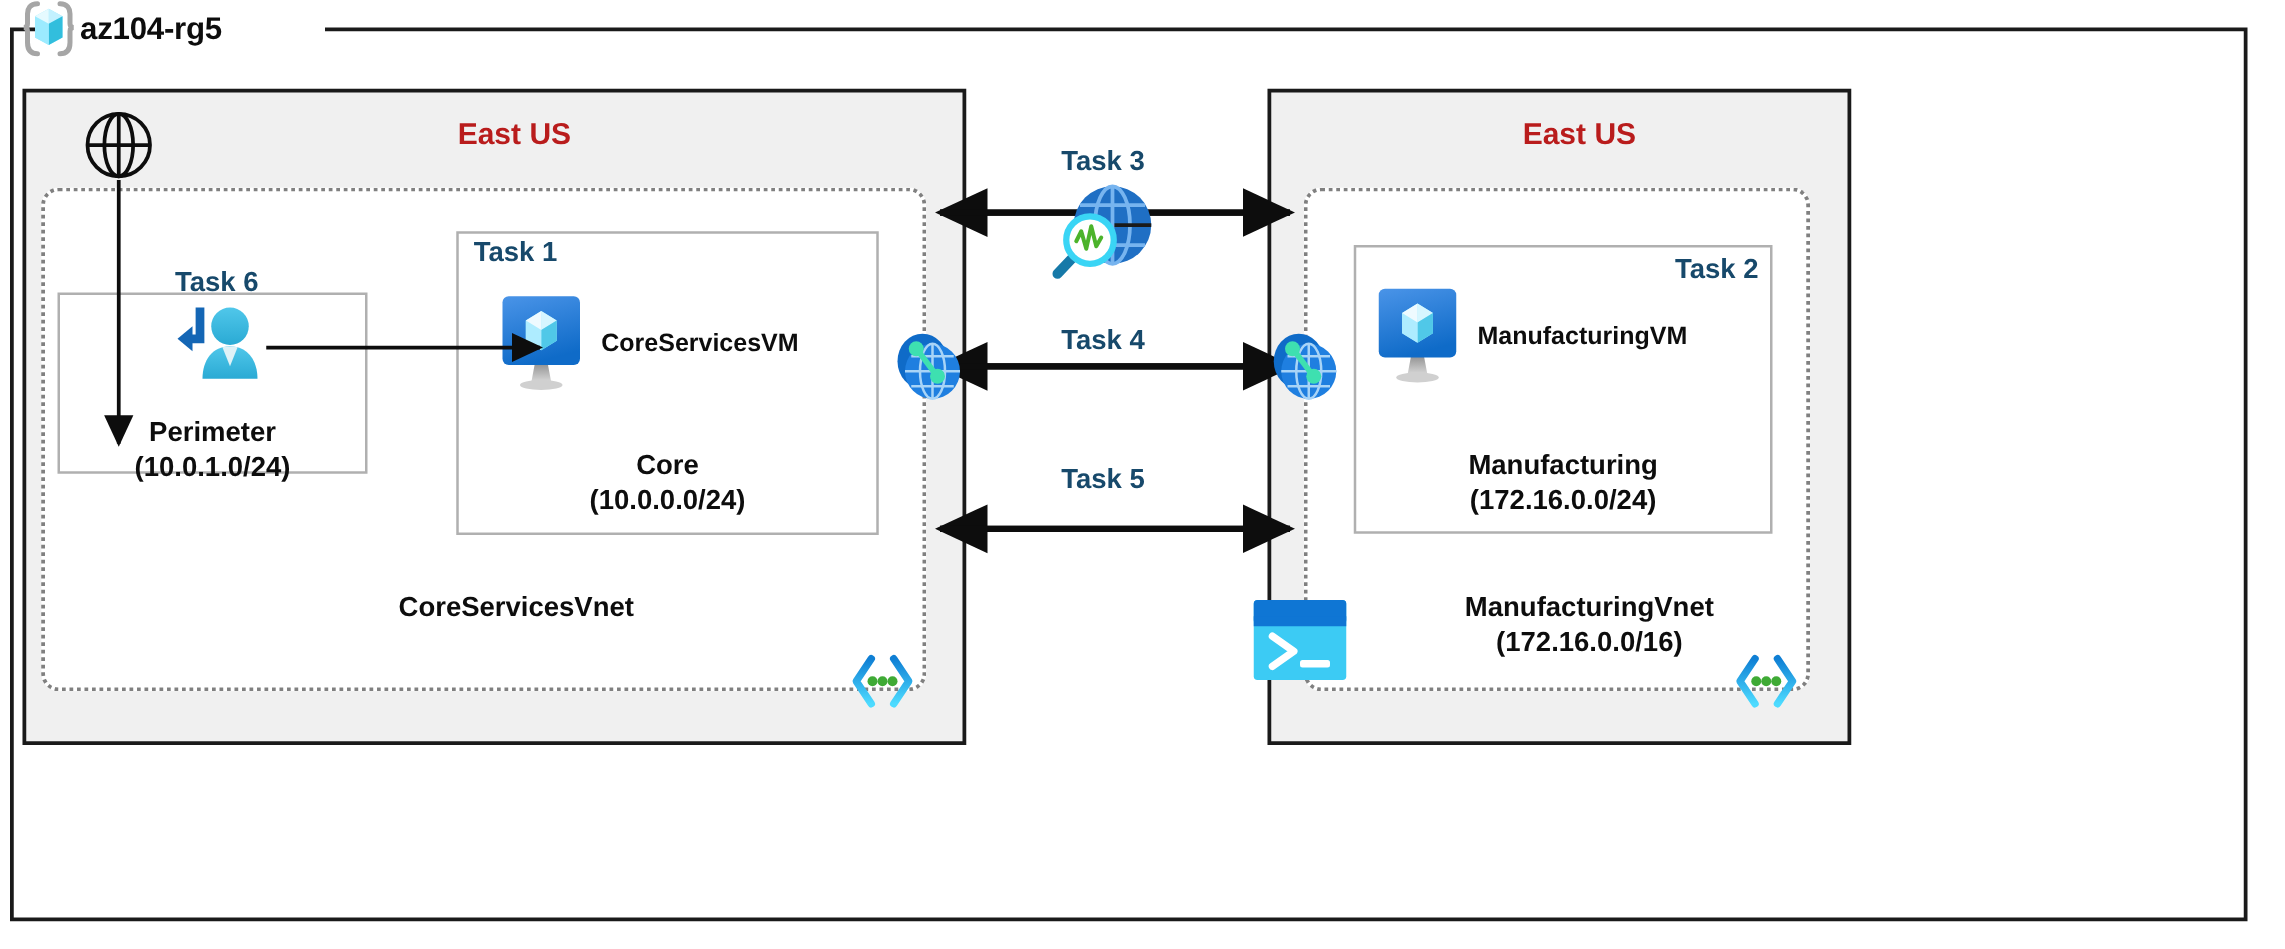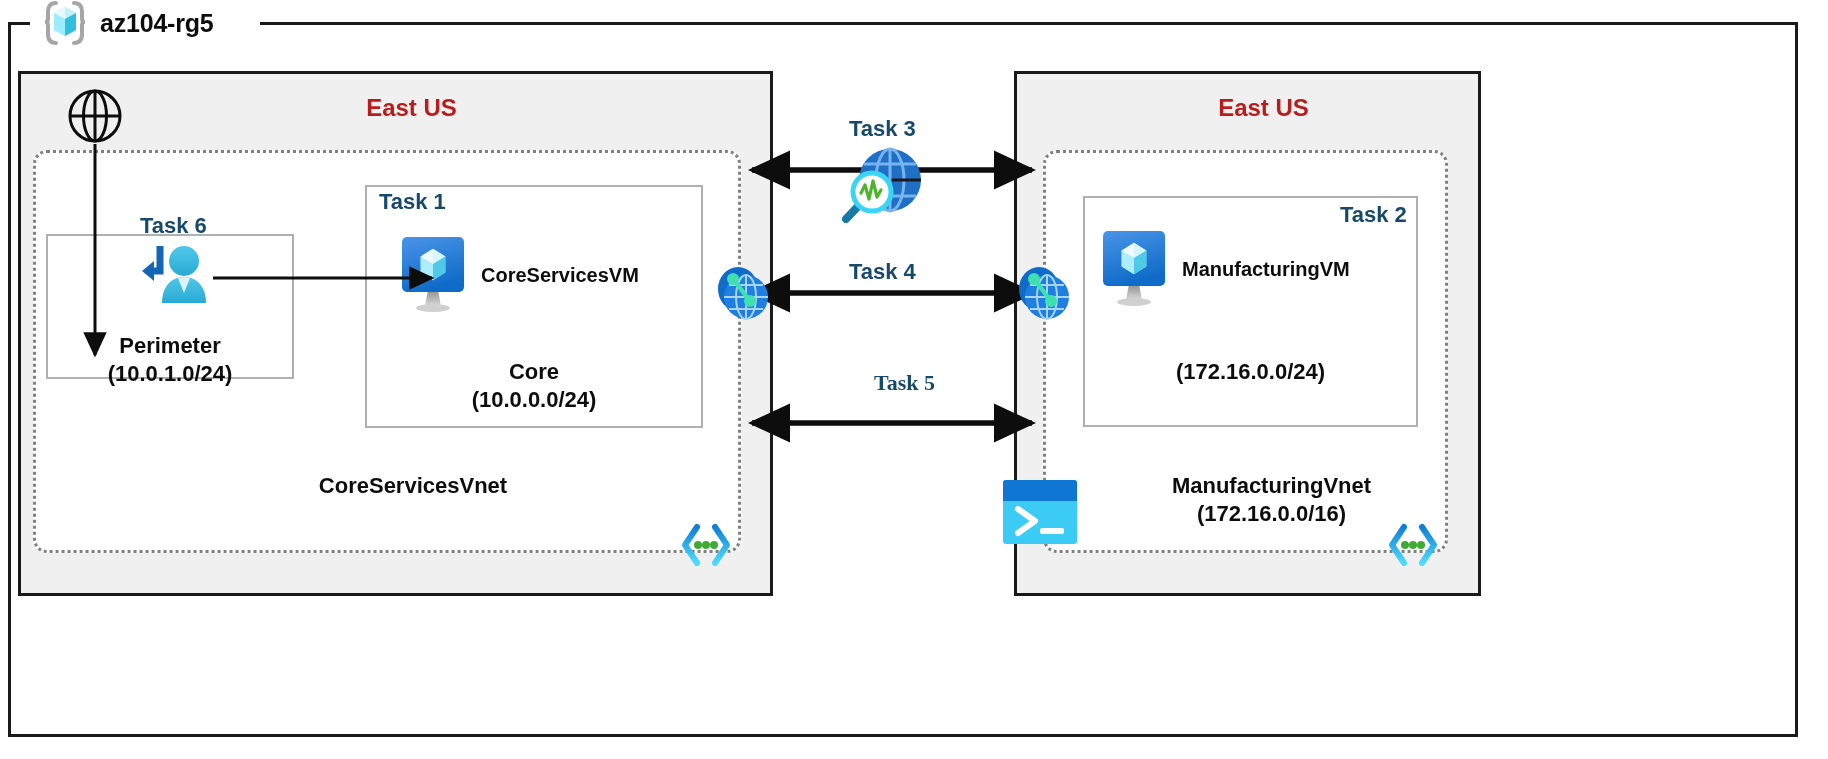--- a/index.html
+++ b/index.html
@@ -10,7 +10,7 @@
   #rg-box{position:absolute;left:8px;top:22px;width:1790px;height:715px;
           border:3px solid #1a1a1a;box-sizing:border-box;background:#ffffff;}
   #rg-notch{position:absolute;left:30px;top:0px;width:230px;height:46px;background:#ffffff;z-index:4;}
-  #rg-header{position:absolute;left:44px;top:0px;height:46px;display:flex;align-items:center;gap:14px;z-index:5;}
+  #rg-header{position:absolute;left:18px;top:0px;height:46px;display:flex;align-items:center;gap:4px;z-index:5;}
   #rg-title{font-size:25px;font-weight:bold;color:#0d0d0d;letter-spacing:-0.2px;white-space:nowrap;}
 
   

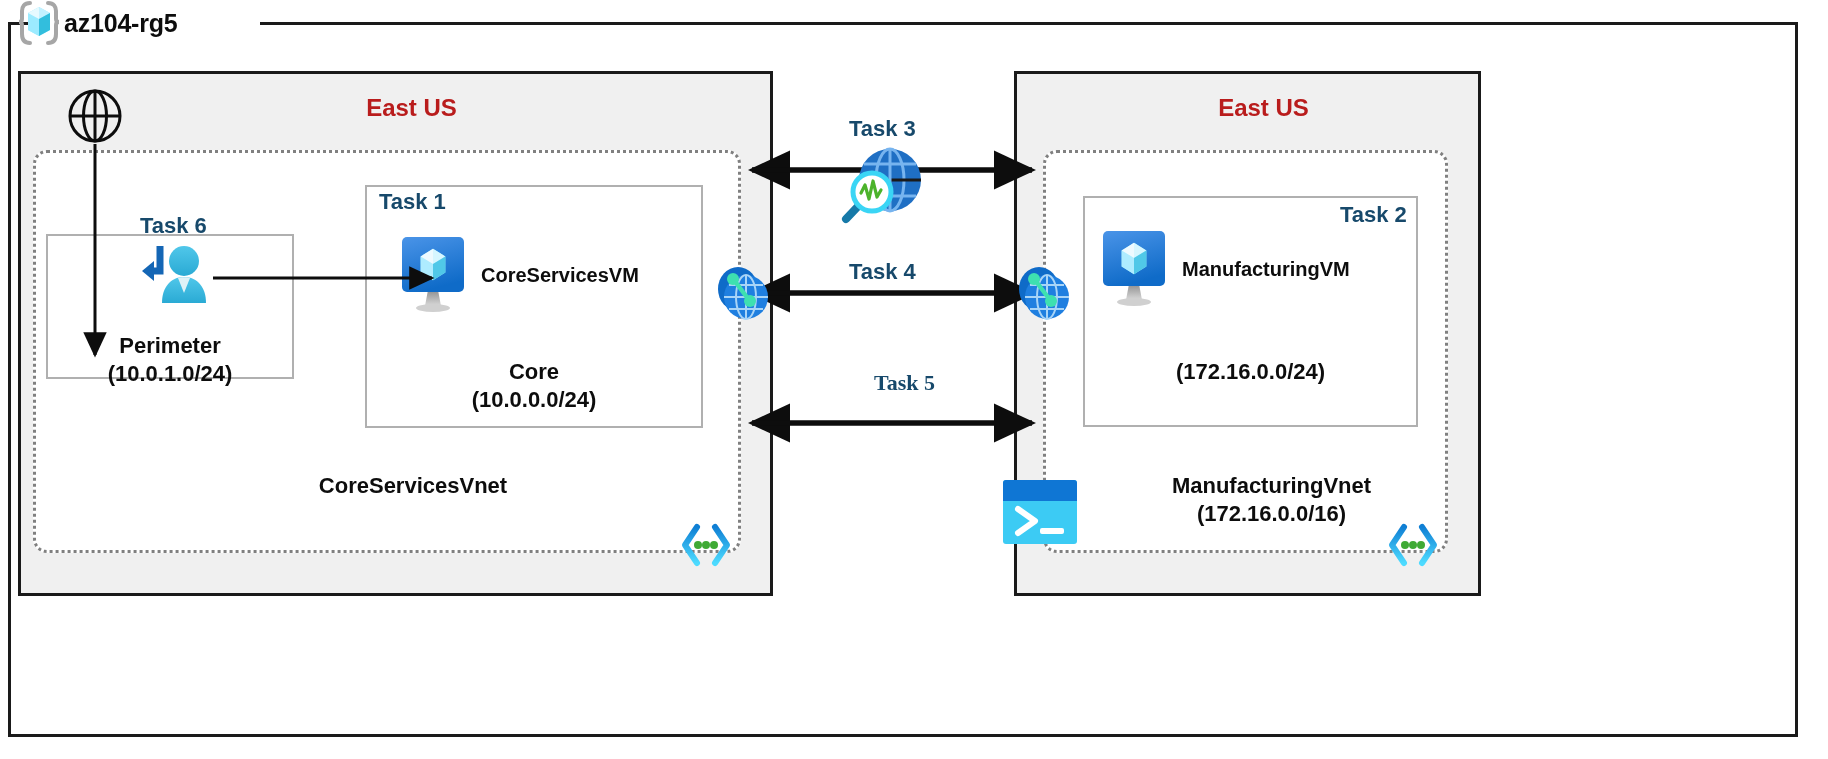--- a/index.html
+++ b/index.html
@@ -265,7 +265,7 @@
 
   <div class="mid-task" style="left:849px;top:259px;">Task 4</div>
 
-  <div class="mid-task" style="left:874px;top:370px;font-family:Liberation Serif, serif;">Task 5</div>
+  <div class="mid-task" style="left:849px;top:370px;">Task 5</div>
   <div style="position:absolute;left:1001px;top:478px;">
     <svg width="78" height="68" viewBox="0 0 78 68">
       <rect x="2" y="2" width="74" height="64" rx="3" fill="#3ccbf4"></rect>

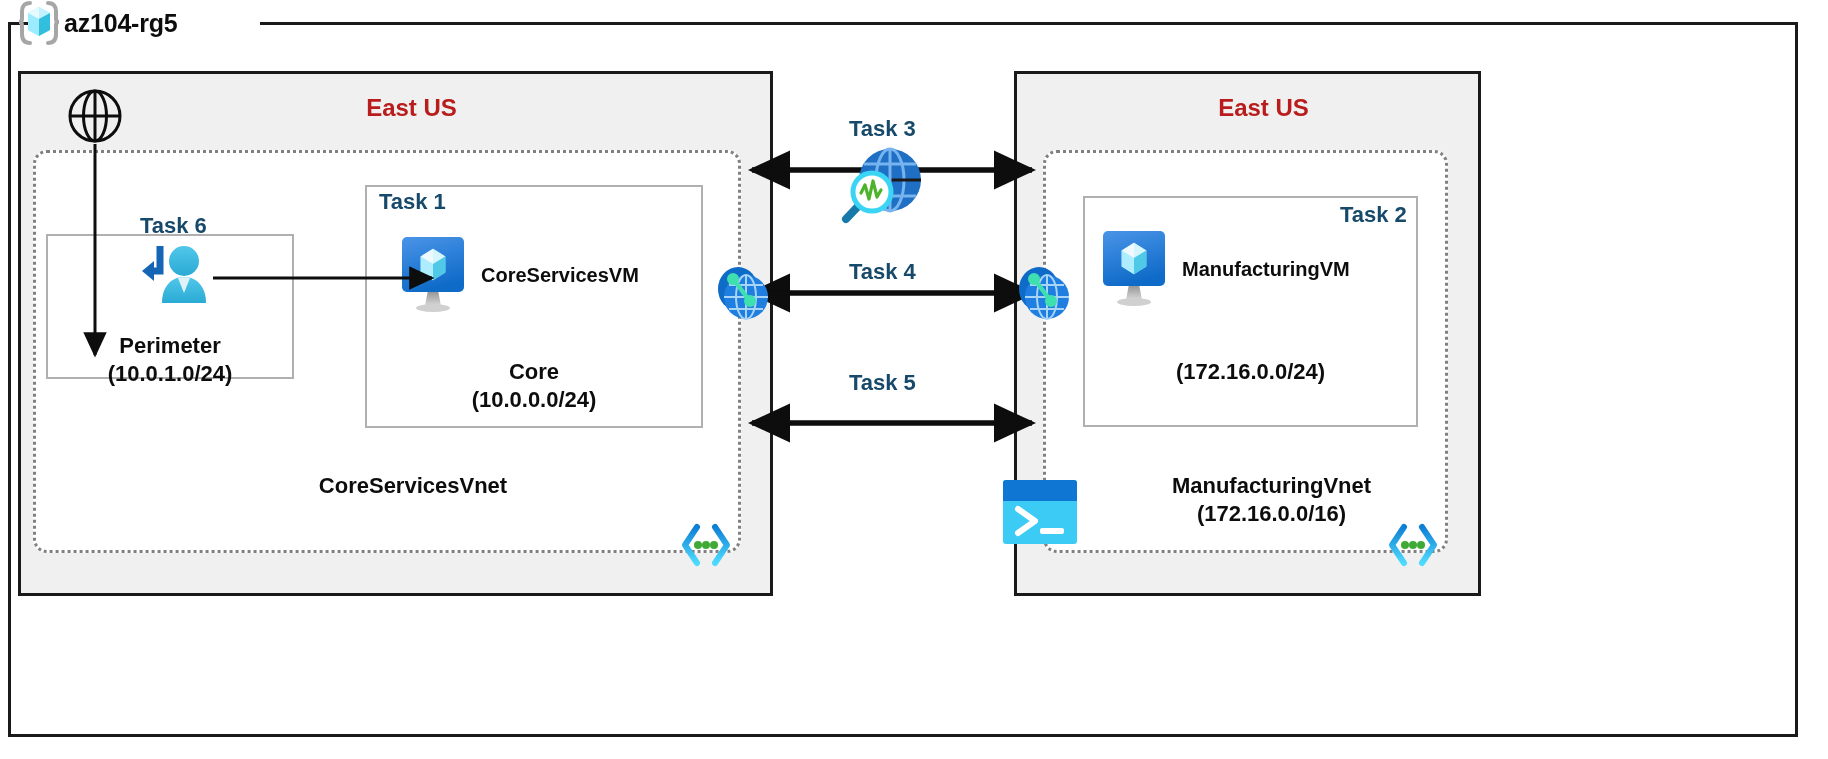--- a/index.html
+++ b/index.html
@@ -222,6 +222,7 @@
     <span class="vm-name">ManufacturingVM</span>
   </div>
   <div class="subnet-caption" style="left:1083px;top:358px;width:335px;">
+    <div>Manufacturing</div>
     <div>(172.16.0.0/24)</div>
   </div>
 

